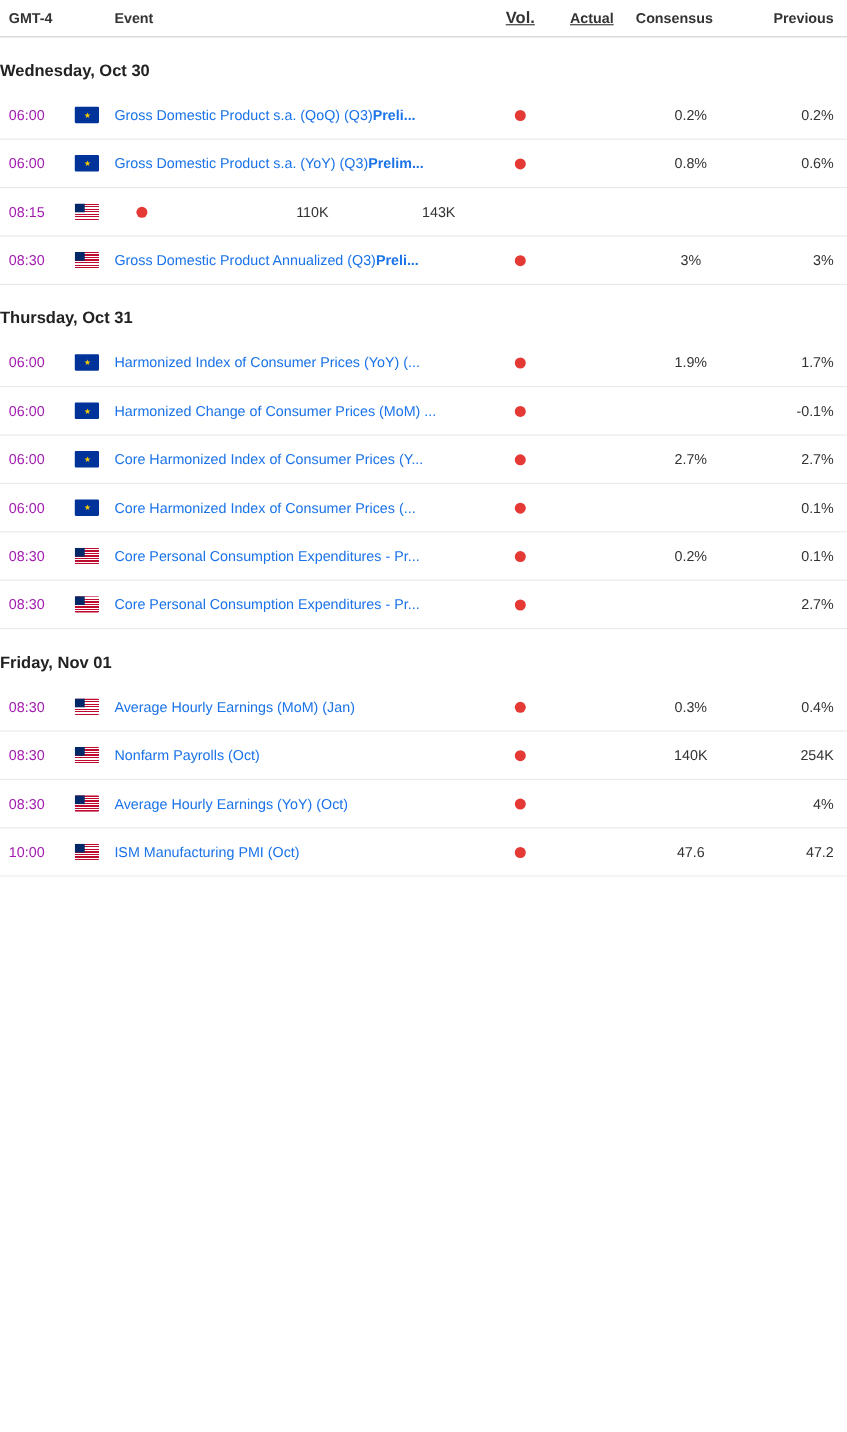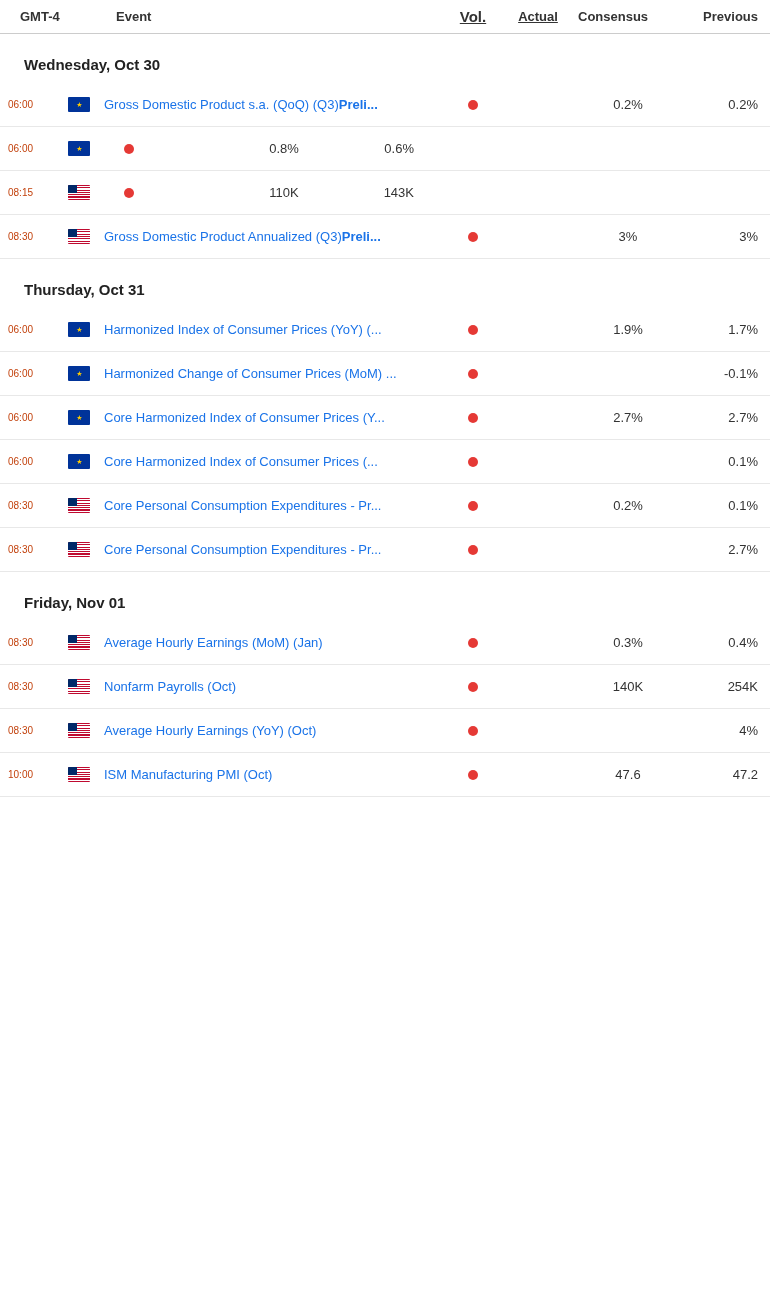--- a/index.html
+++ b/index.html
@@ -22,7 +22,7 @@
     .table-header {
       display: flex;
       align-items: center;
-      padding: 8px 12px 8px 20px;
+      padding: 8px 12px 8px 8px;
       border-bottom: 1px solid #ccc;
       font-weight: 600;
       color: #333;

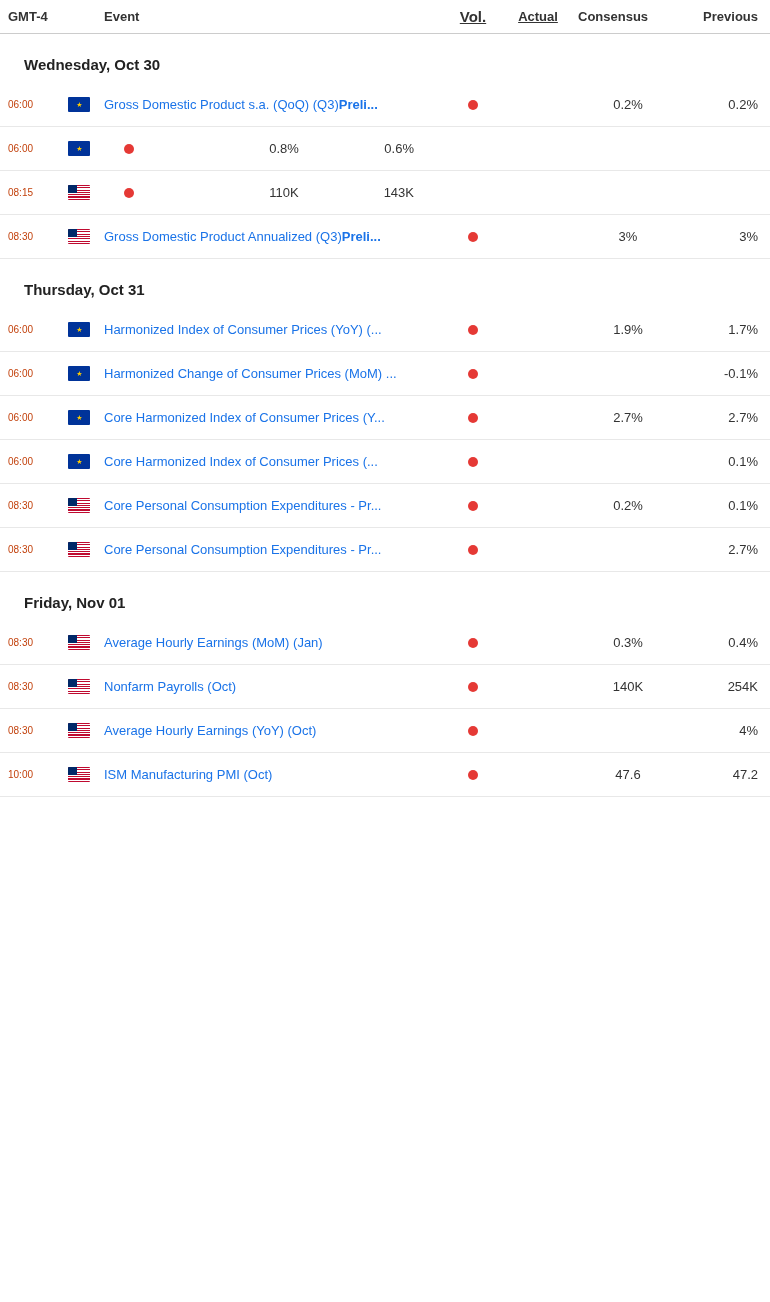--- a/index.html
+++ b/index.html
@@ -30,7 +30,7 @@
     }
 
     .day-header {
-      padding: 22px 12px 10px 24px;
+      padding: 22px 12px 10px 0;
       font-weight: 700;
       font-size: 15px;
       color: #222;

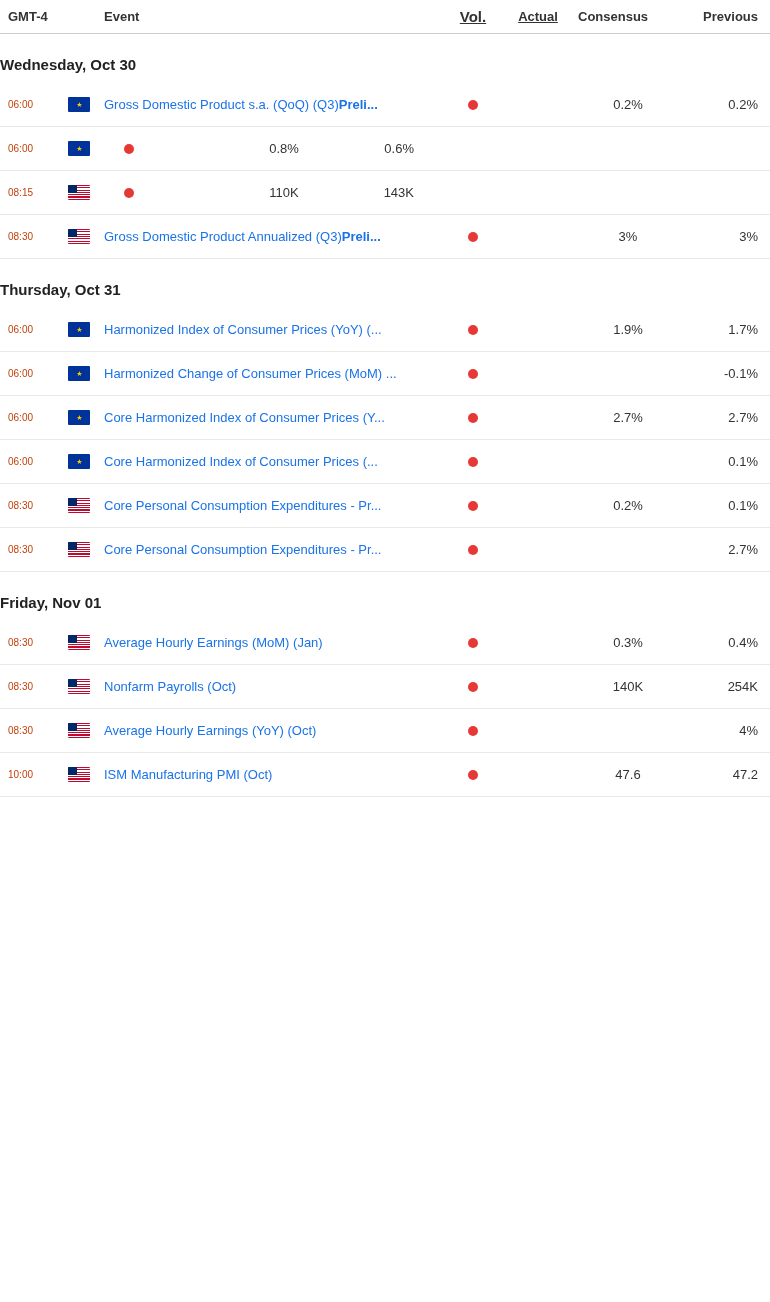--- a/index.html
+++ b/index.html
@@ -45,8 +45,8 @@
 
     .time-label {
       width: 60px;
-      font-size: 10px;
-      color: #c2410c;
+      font-size: 13px;
+      color: #a21caf;
       font-weight: 500;
     }
 

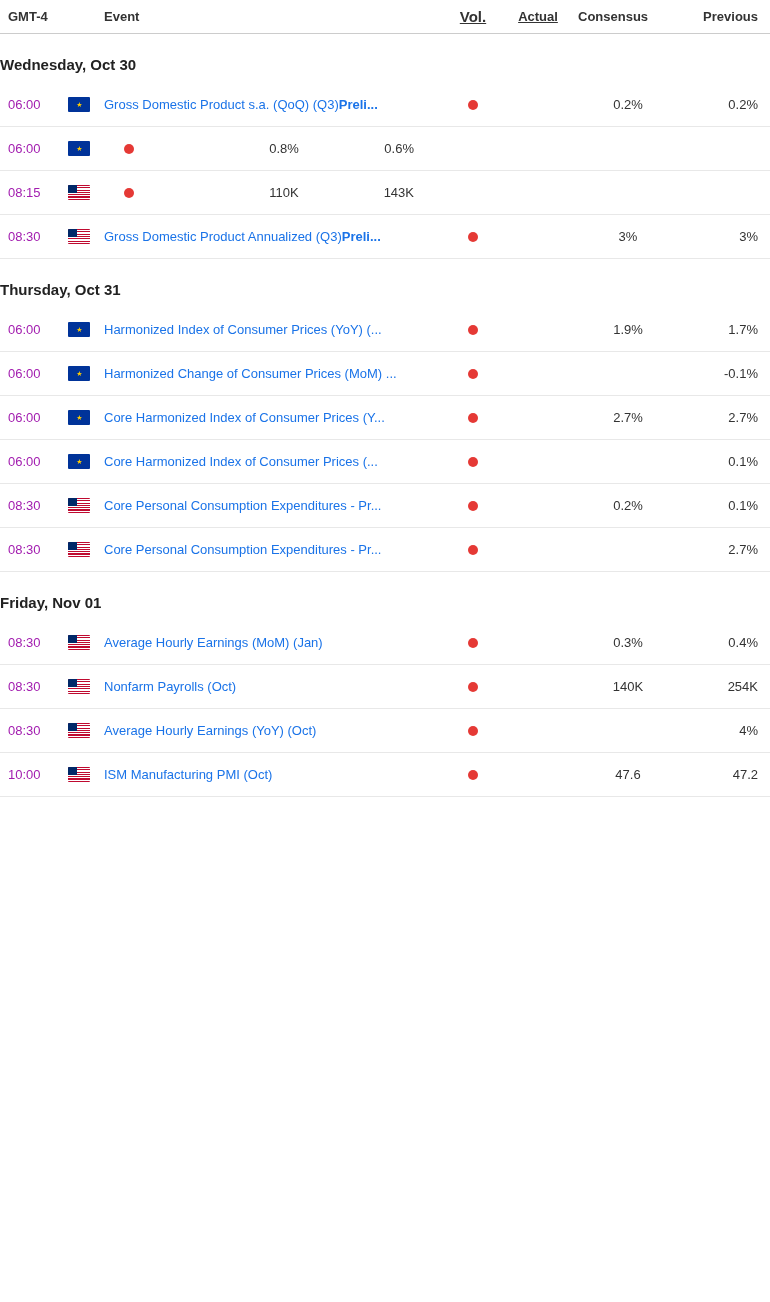--- a/index.html
+++ b/index.html
@@ -186,6 +186,7 @@
       <div class="flag-cell">
         <div class="flag flag-eu"></div>
       </div>
+      <div class="event-name">Gross Domestic Product s.a. (YoY) (Q3)<span class="bold-part">Prelim...</span></div>
       <div class="vol-cell">
         <span class="red-dot"></span>
       </div>

